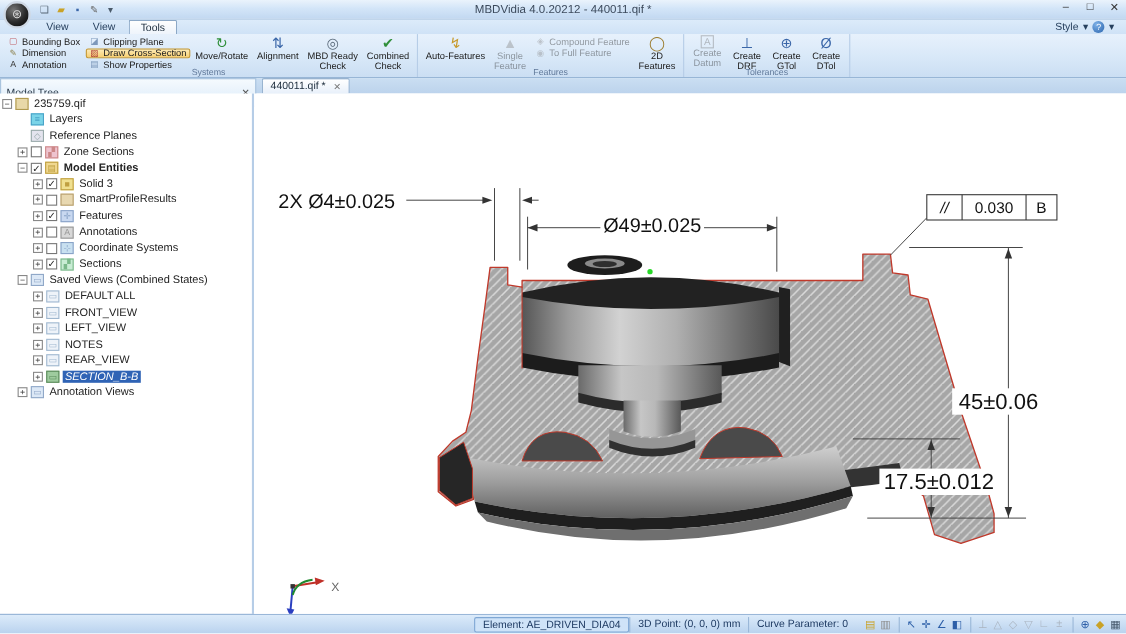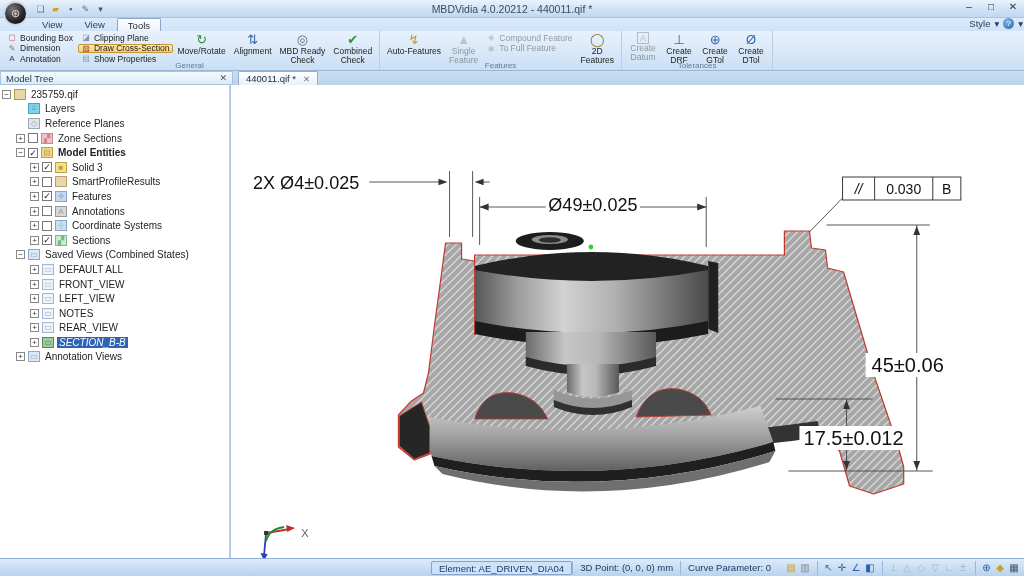--- a/index.html
+++ b/index.html
@@ -25,7 +25,7 @@
     padding-left:32px; position:relative; }
   .tab { font-size:9.5px; color:#27405e; padding:0 10px; height:13px; line-height:13px; border-radius:2px 2px 0 0; }
   .tab.active { background:linear-gradient(#fefefe,#eef4fb); border:1px solid #8ca8c6; border-bottom:none; color:#1a2a3a; }
-  .style-menu { position:absolute; right:1px; top:0; display:flex; gap:4px; align-items:center; font-size:9.5px; color:#27405e; }
+  .style-menu { position:absolute; right:11px; top:0; display:flex; gap:4px; align-items:center; font-size:9.5px; color:#27405e; }
   .help-circle { width:11px; height:11px; border-radius:50%; background:radial-gradient(circle at 35% 30%, #7fb2e8, #2a64ad);
     color:#fff; font-size:8px; text-align:center; line-height:11px; }
 

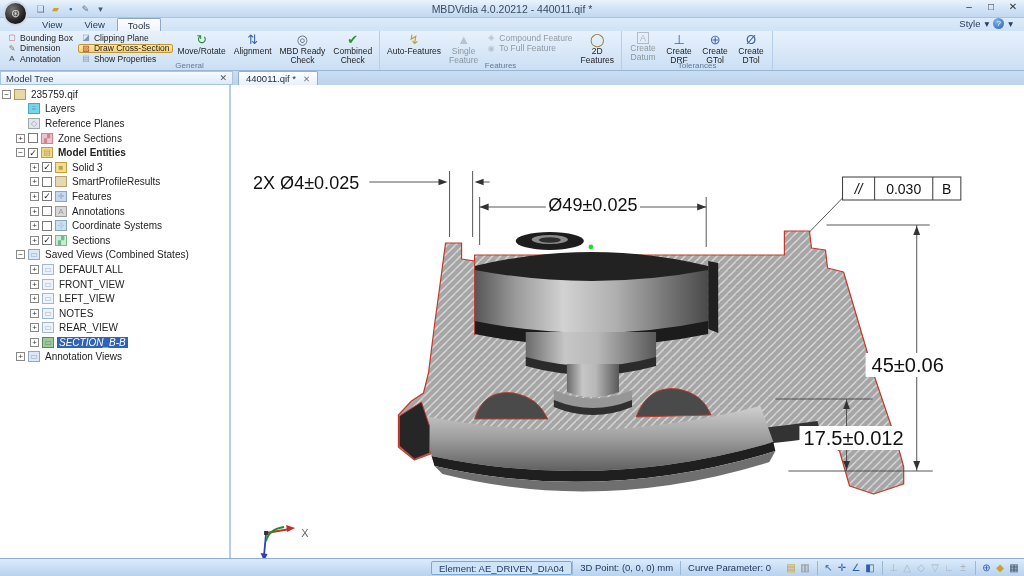--- a/index.html
+++ b/index.html
@@ -172,7 +172,7 @@
 Check</span>
           </div>
         </div>
-        <div class="rglabel">General</div>
+        <div class="rglabel">Systems</div>
       </div>
       <div class="rgroup">
         <div class="rcols">

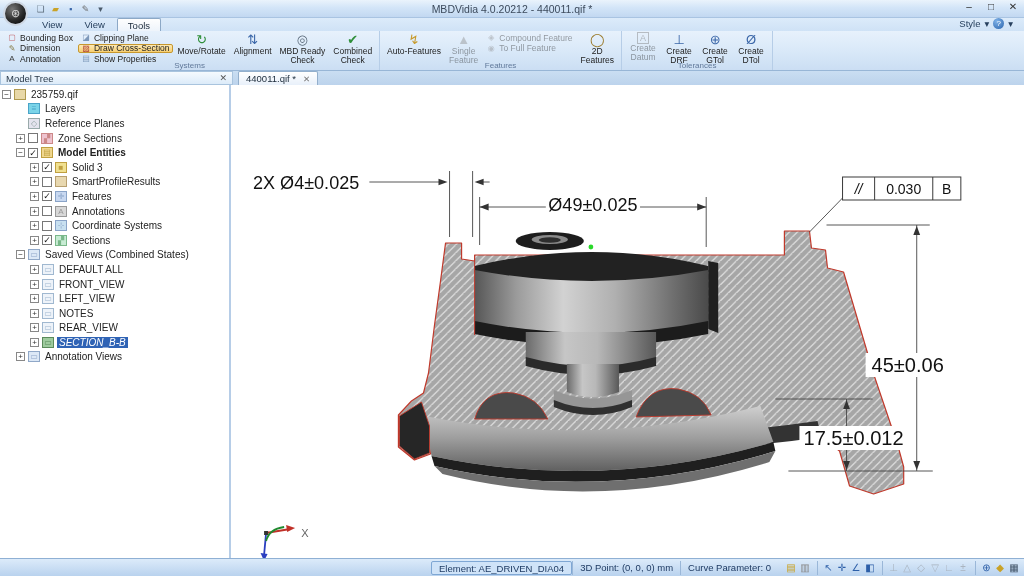--- a/index.html
+++ b/index.html
@@ -51,7 +51,7 @@
   
   .docrow { height:14px; background:linear-gradient(#cadef2,#bcd3ec); display:flex; }
   .panel-header { width:233px; background:linear-gradient(#f5fafe,#dcebf9); border:1px solid #a9c4de;
-    display:flex; align-items:center; justify-content:space-between; padding:0 5px; font-size:9.5px; color:#2a3a4a; }
+    display:flex; align-items:center; justify-content:space-between; padding:12px 5px; font-size:9.5px; color:#2a3a4a; }
   .panel-header .x { color:#555; font-size:9px; }
   .doc-tab { margin-left:5px; background:linear-gradient(#ffffff,#e8f0fa); border:1px solid #93afcc; border-bottom:none;
     padding:0 7px; display:flex; align-items:center; gap:7px; font-size:9.5px; color:#1a2a3a; border-radius:2px 2px 0 0; }

